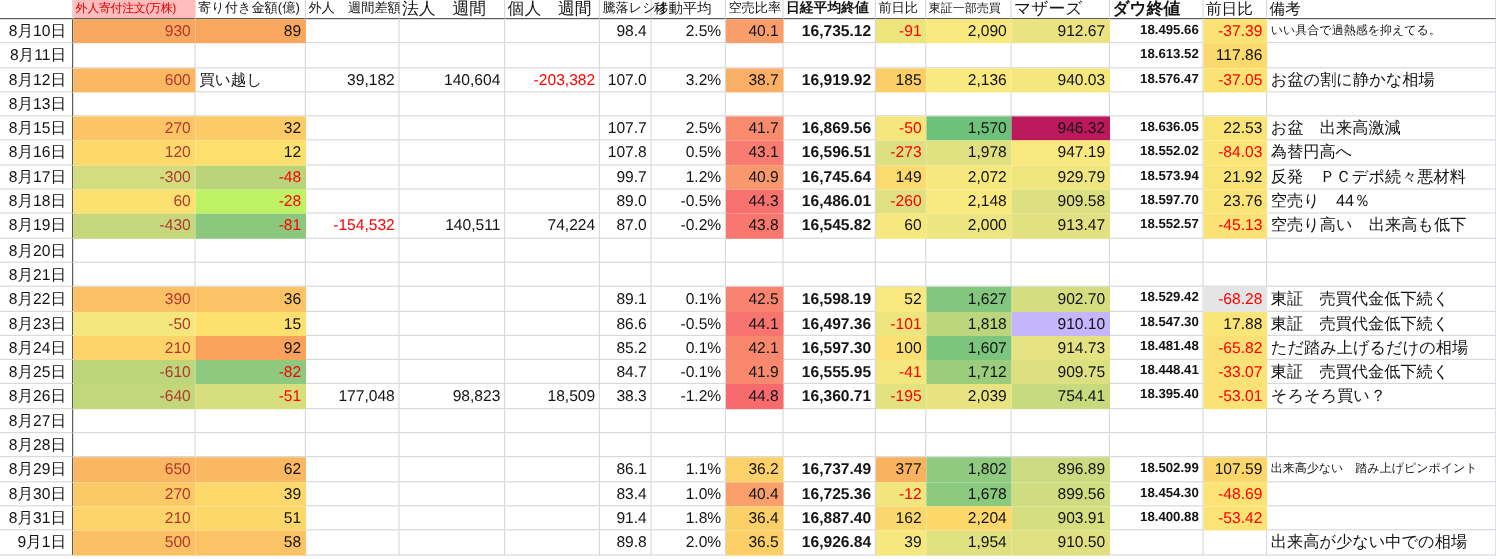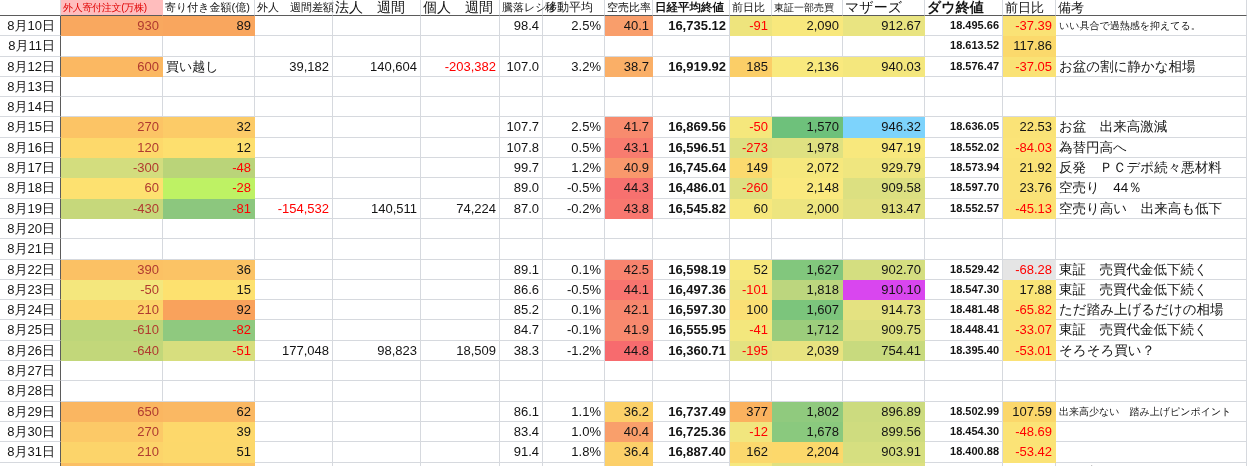--- a/index.html
+++ b/index.html
@@ -148,24 +148,6 @@
           <td class="cell note"></td>
         </tr>
         <tr>
-          <td class="cell c-date">8月14日</td>
-          <td class="cell num"></td>
-          <td class="cell num"></td>
-          <td class="cell num"></td>
-          <td class="cell num"></td>
-          <td class="cell num"></td>
-          <td class="cell num"></td>
-          <td class="cell num"></td>
-          <td class="cell num"></td>
-          <td class="cell num bold"></td>
-          <td class="cell num"></td>
-          <td class="cell num"></td>
-          <td class="cell num"></td>
-          <td class="cell num dow"></td>
-          <td class="cell num"></td>
-          <td class="cell note"></td>
-        </tr>
-        <tr>
           <td class="cell c-date">8月15日</td>
           <td class="cell num filled fg-dr" style="background: rgb(252, 196, 101);">270</td>
           <td class="cell num filled" style="background: rgb(252, 203, 103);">32</td>

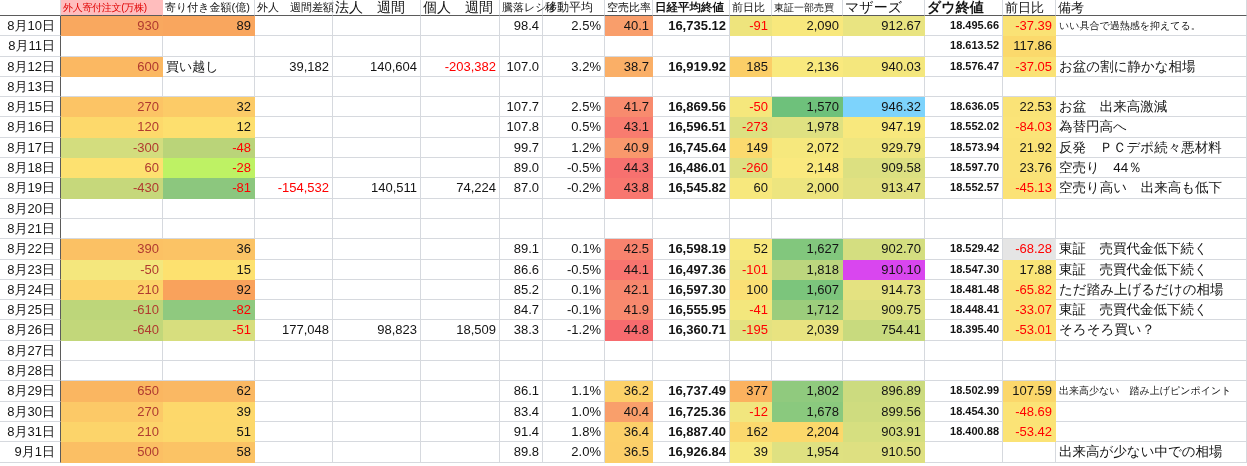--- a/index.html
+++ b/index.html
@@ -160,7 +160,7 @@
           <td class="cell num bold">16,869.56</td>
           <td class="cell num filled fg-r" style="background: rgb(245, 231, 124);">-50</td>
           <td class="cell num filled" style="background: rgb(110, 193, 123);">1,570</td>
-          <td class="cell num filled" style="background: #7dd3fc;">946.32</td>
+          <td class="cell num filled" style="background: #be185d;">946.32</td>
           <td class="cell num dow">18.636.05</td>
           <td class="cell num filled" style="background: rgb(250, 227, 119);">22.53</td>
           <td class="cell note">お盆　出来高激減</td>

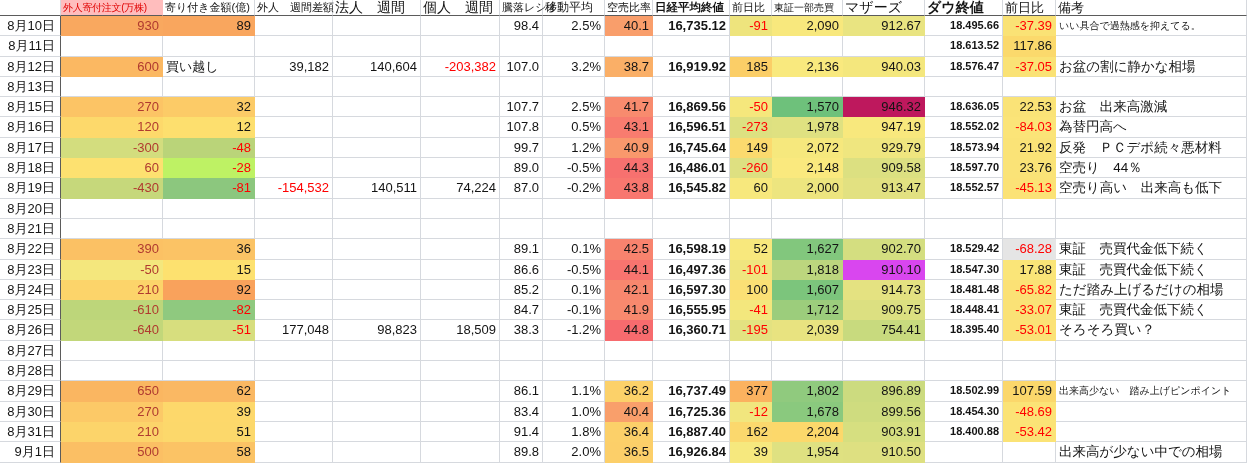--- a/index.html
+++ b/index.html
@@ -304,7 +304,7 @@
           <td class="cell num bold">16,497.36</td>
           <td class="cell num filled fg-r" style="background: rgb(239, 229, 127);">-101</td>
           <td class="cell num filled" style="background: rgb(188, 214, 126);">1,818</td>
-          <td class="cell num filled" style="background: #d946ef;">910.10</td>
+          <td class="cell num filled" style="background: #c4b5fd;">910.10</td>
           <td class="cell num dow">18.547.30</td>
           <td class="cell num filled" style="background: rgb(250, 229, 120);">17.88</td>
           <td class="cell note">東証　売買代金低下続く</td>

